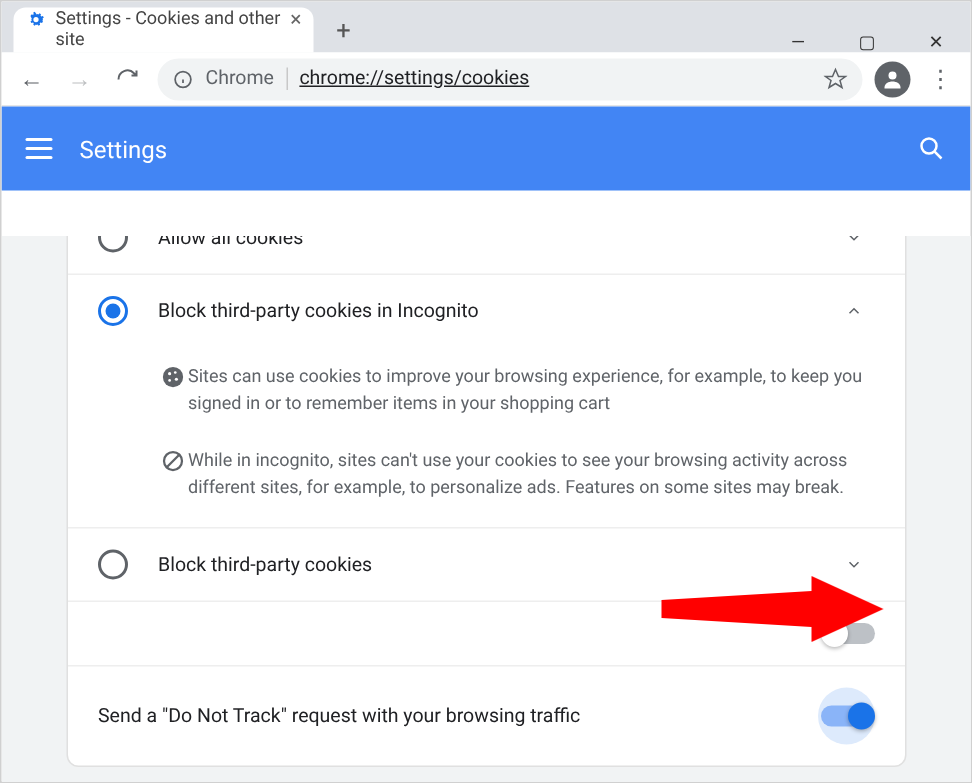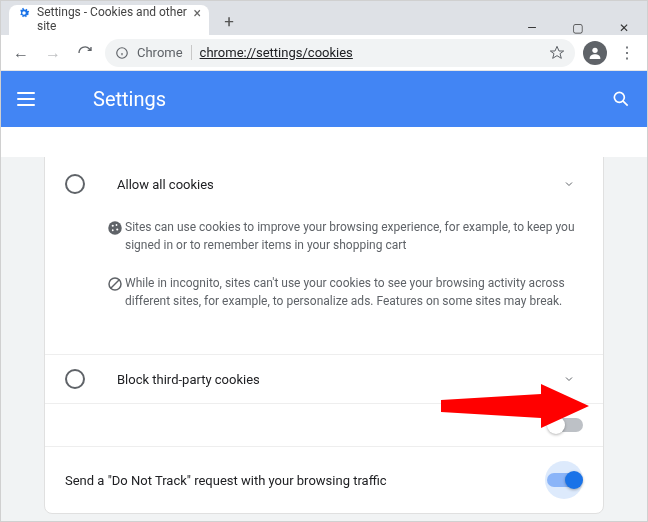--- a/index.html
+++ b/index.html
@@ -26,7 +26,7 @@
   .appbar { height: 56px; background: #4285f4; color: #fff; display: flex; align-items: center; padding: 0 16px; gap: 18px; }
   .hamburger { width: 18px; height: 14px; display: flex; flex-direction: column; justify-content: space-between; }
   .hamburger span { display: block; height: 2px; background: #fff; border-radius: 1px; }
-  .appbar-title { font-size: 20px; font-weight: 400; margin-left: 40px; }
+  .appbar-title { font-size: 16px; font-weight: 400; }
   .search-icon { margin-left: auto; }
   .content-wrap { position: absolute; top: 156px; bottom: 0; left: 0; right: 0; background: #f1f3f4; overflow-y: scroll; }
   .card { width: 560px; margin: 0 auto; background: #fff; border: 1px solid #e0e0e0; border-radius: 8px; position: relative; top: -14px; }

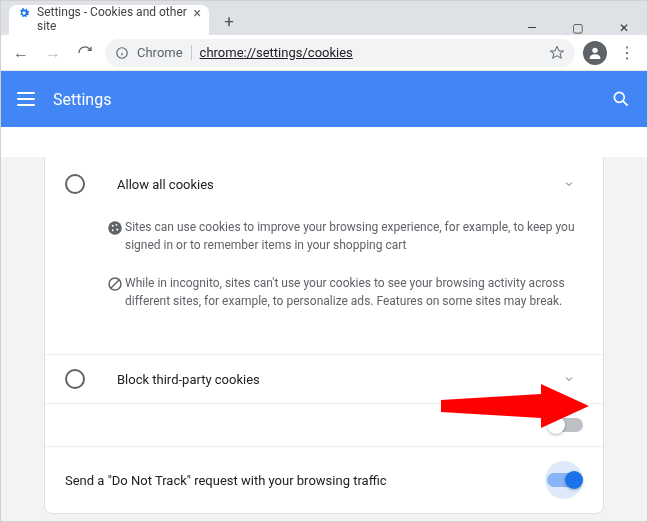--- a/index.html
+++ b/index.html
@@ -32,7 +32,7 @@
   .card { width: 560px; margin: 0 auto; background: #fff; border: 1px solid #e0e0e0; border-radius: 8px; position: relative; top: -14px; }
   .row { display: flex; align-items: center; padding: 14px 20px; font-size: 13px; color: #202124; border-top: 1px solid #eee; }
   .row.first { border-top: none; padding-top: 4px; }
-  .row.radio { gap: 32px; margin-top: 26px; }
+  .row.radio { gap: 20px; }
   .row.radio .rtext { flex: 1; }
   .row.sub { padding: 10px 20px 10px 60px; gap: 0; align-items: flex-start; color: #5f6368; font-size: 12px; line-height: 1.5; border-top: none; }
   .row .toggle-area { margin-left: auto; }

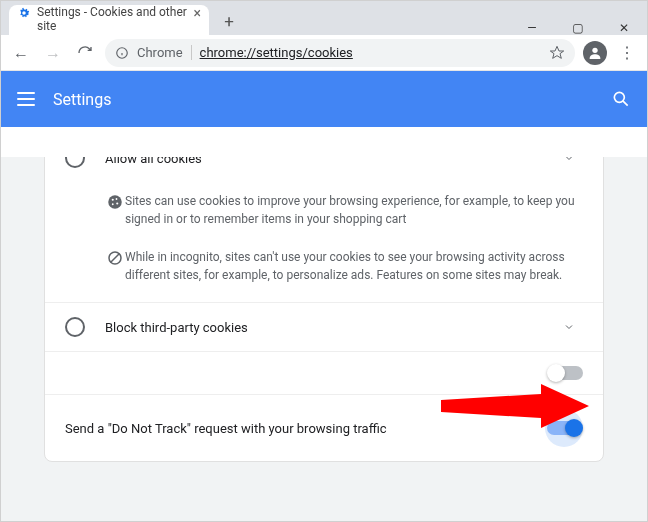--- a/index.html
+++ b/index.html
@@ -151,6 +151,15 @@
       </div>
     </div>
 
+    <div class="row radio">
+      <div class="radio-c radio-on"></div>
+      <div class="rtext">Block third-party cookies in Incognito</div>
+      <div class="chev">
+        <svg width="12" height="12" viewBox="0 0 24 24" fill="none" stroke="#5f6368" stroke-width="2">
+            <path d="M6 15l6-6 6 6"></path>
+          </svg>
+      </div>
+    </div>
 
     <div class="row sub">
       <div class="mini-ico">

